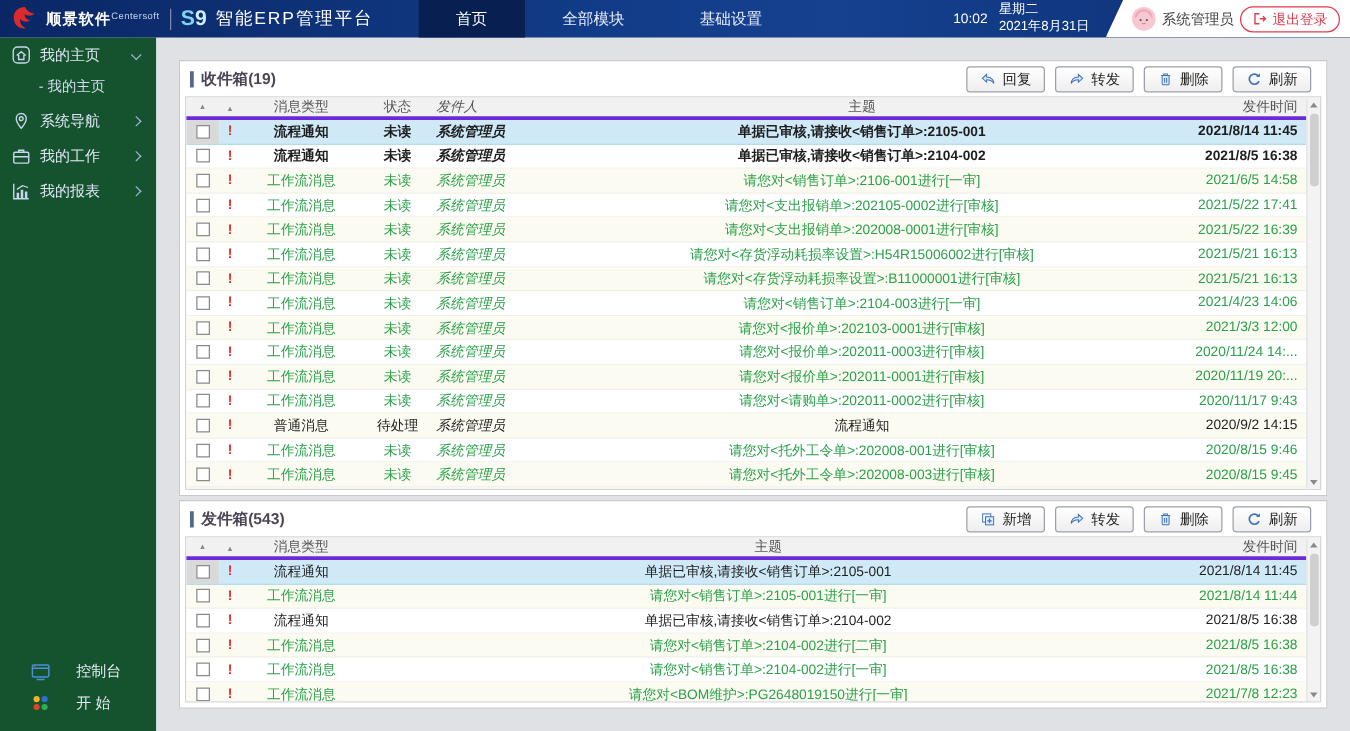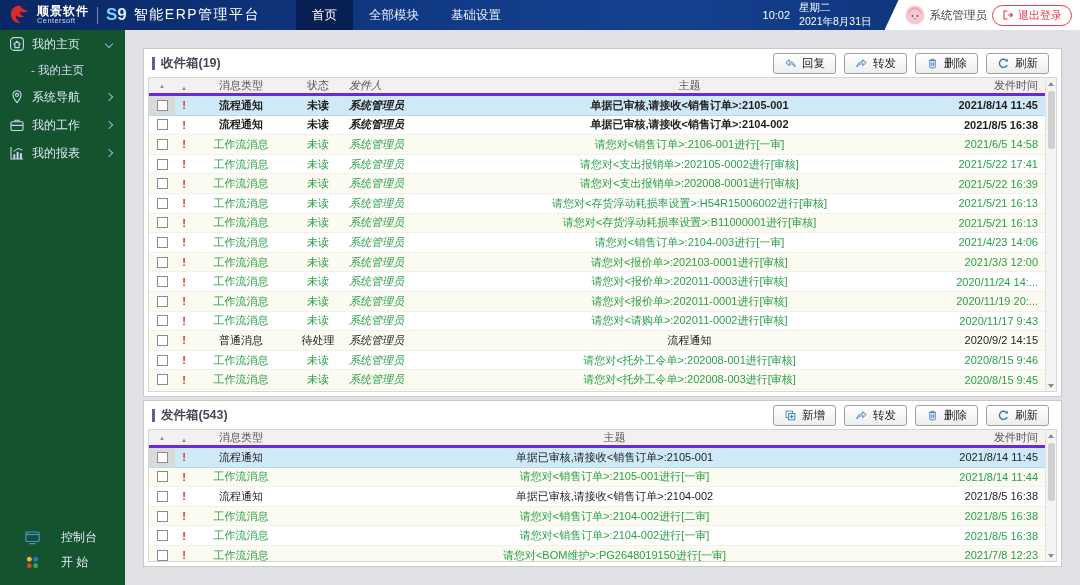--- a/index.html
+++ b/index.html
@@ -19,7 +19,7 @@
   }
   .logo-area { display:flex; align-items:center; padding-left:8px; }
   .brand-icon { width:24px; height:24px; display:flex; margin-right:5px; }
-  .brand-text { display:flex; flex-direction:column; line-height:1.05; }
+  .brand-text { display:flex; flex-direction:row; line-height:1.05; }
   .brand-cn { font-size:12px; font-weight:bold; letter-spacing:1px; }
   .brand-en { font-size:7.5px; color:#c6d4ee; letter-spacing:.4px; }
   .hdr-divider { width:1px; height:17px; background:rgba(255,255,255,.45); margin:0 8px; }

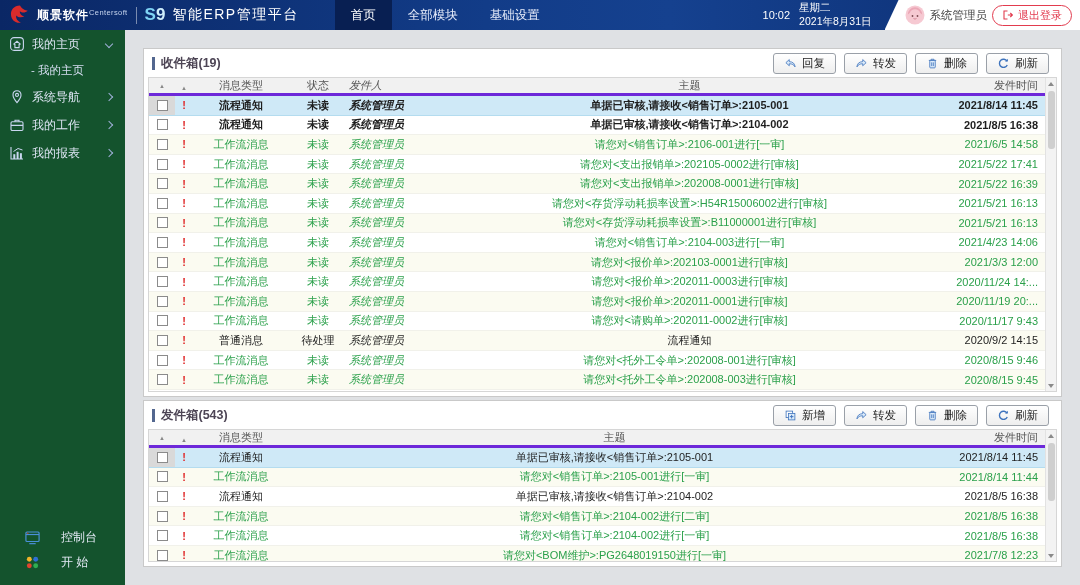--- a/index.html
+++ b/index.html
@@ -27,7 +27,7 @@
   .s9 .nine { color:#cfeefc; }
   .product { font-size:14px; letter-spacing:1.5px; }
   .mainnav { display:flex; height:100%; margin-left:36px; }
-  .nav-item { padding:0 16px; line-height:30px; font-size:12.5px; cursor:pointer; color:#e8eefb; }
+  .nav-item { padding:0 30px; line-height:30px; font-size:12.5px; cursor:pointer; color:#e8eefb; }
   .nav-item.active { background:#081f52; color:#fff; }
   .clock { margin-left:auto; display:flex; align-items:center; gap:9px; }
   .time { font-size:11px; }

